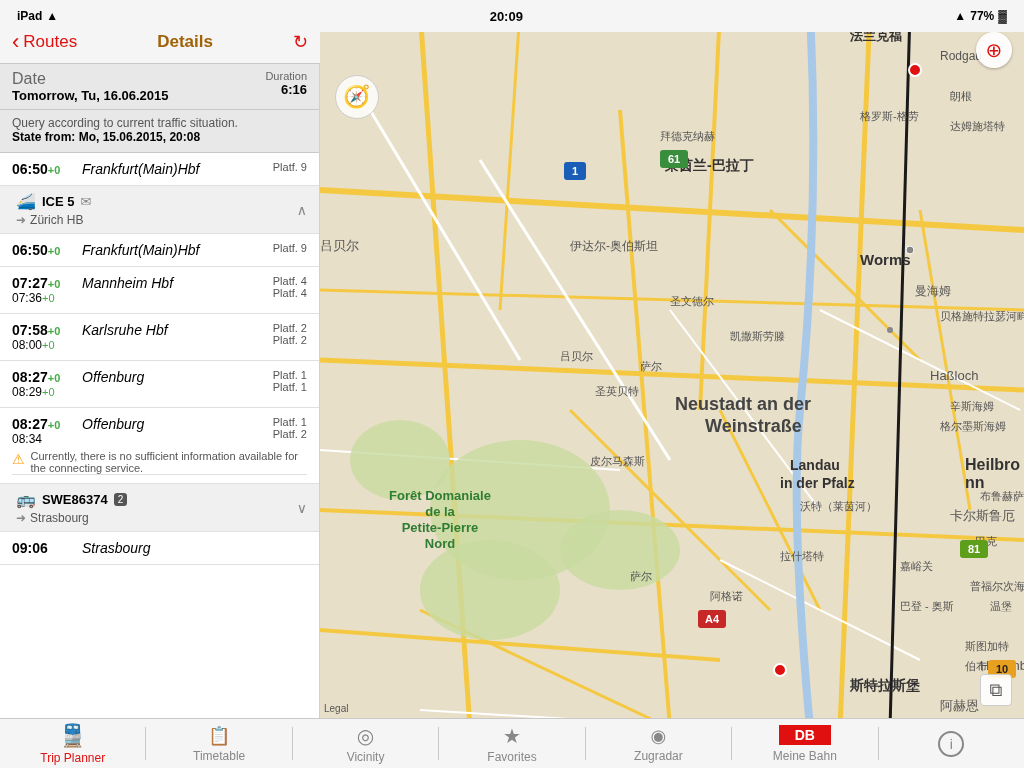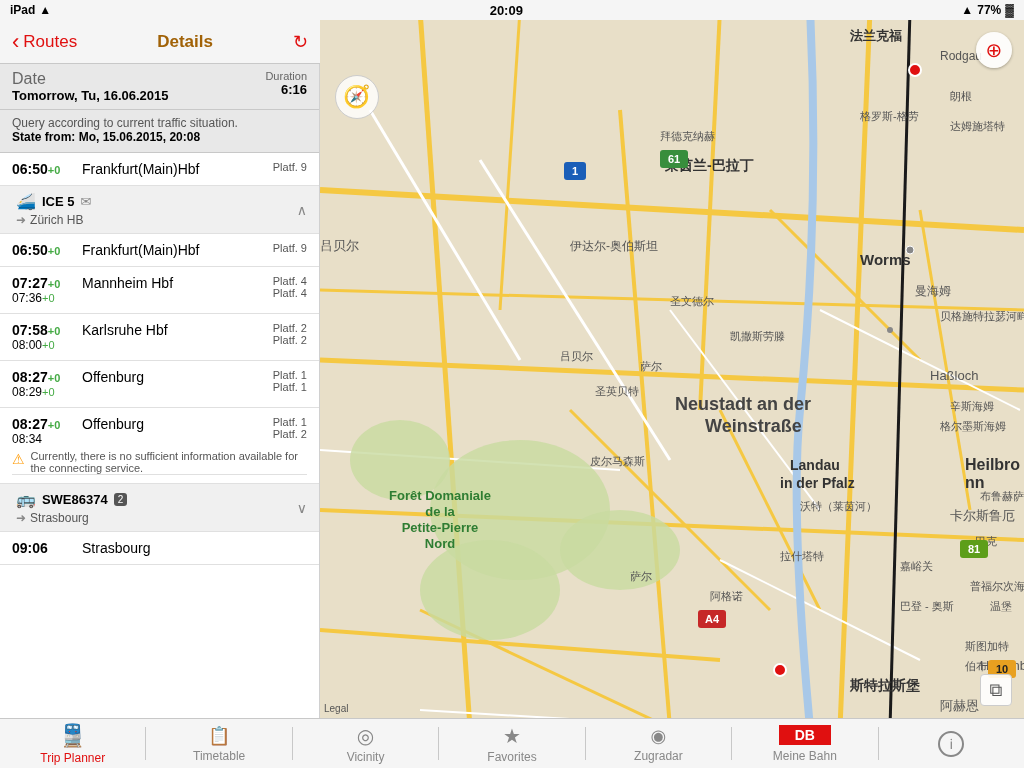--- a/index.html
+++ b/index.html
@@ -7,9 +7,9 @@
 
     
     #status-bar {
-      position: absolute; top: 0; left: 0; right: 0; height: 20px;
+      position: absolute; top: 0; left: 0; right: 0; height: 32px;
       background: #f5f5f5; display: flex; align-items: center; justify-content: space-between;
-      padding: 0 10px; font-size: 12px; font-weight: 600; z-index: 100;
+      padding: 0 17px; font-size: 12px; font-weight: 600; z-index: 100;
     }
     .status-left { display: flex; align-items: center; gap: 4px; }
     .status-center { font-size: 13px; font-weight: 600; }

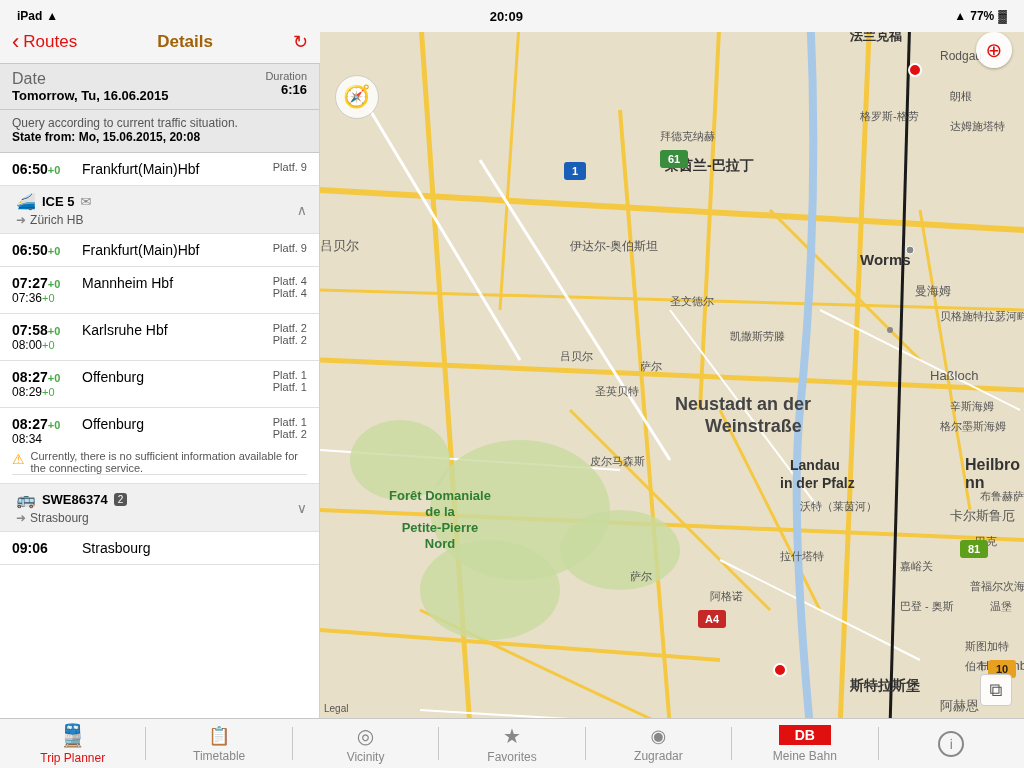--- a/index.html
+++ b/index.html
@@ -62,7 +62,7 @@
     .time-sub { font-size: 12px; color: #000; }
     .time-sub .plus { color: #4a4; font-size: 11px; }
 
-    .station-col { flex: 1; }
+    .station-col { flex: 1; font-style: italic; }
     .station-name { font-size: 14px; color: #000; }
     .platf-col { text-align: right; min-width: 60px; font-size: 11px; color: #555; }
     .platf-value { font-size: 11px; color: #555; }

